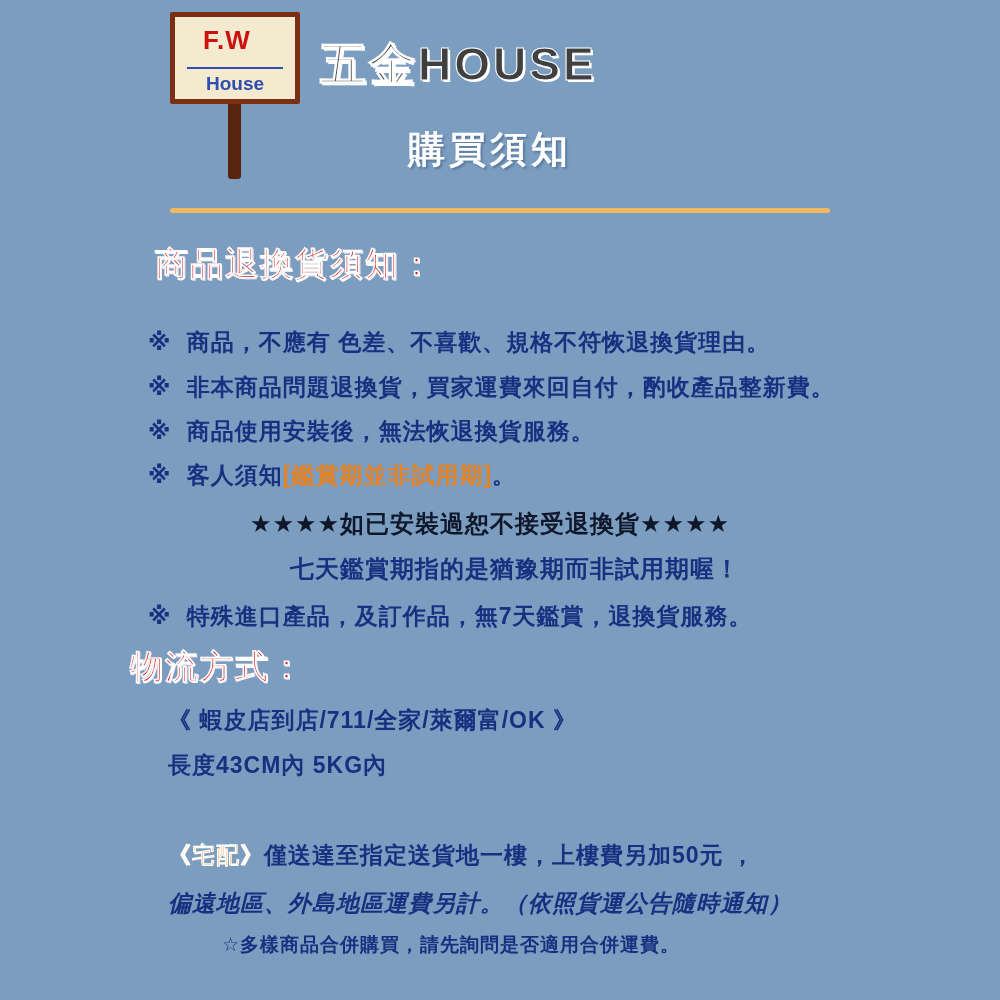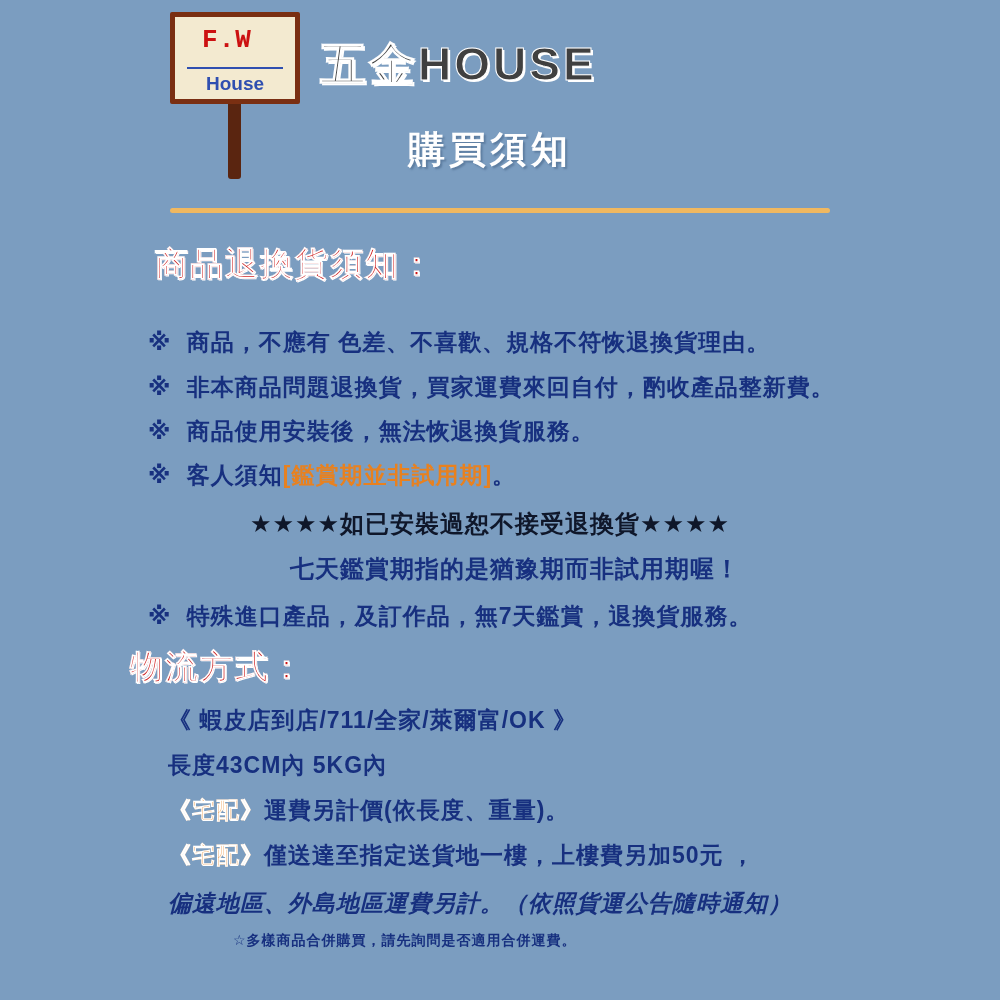--- a/index.html
+++ b/index.html
@@ -50,7 +50,6 @@
     font-weight:bold;
     font-size:26px;
     letter-spacing:1px;
-    font-family:Liberation Mono, monospace;
   }
   .sign-house{
     position:absolute;

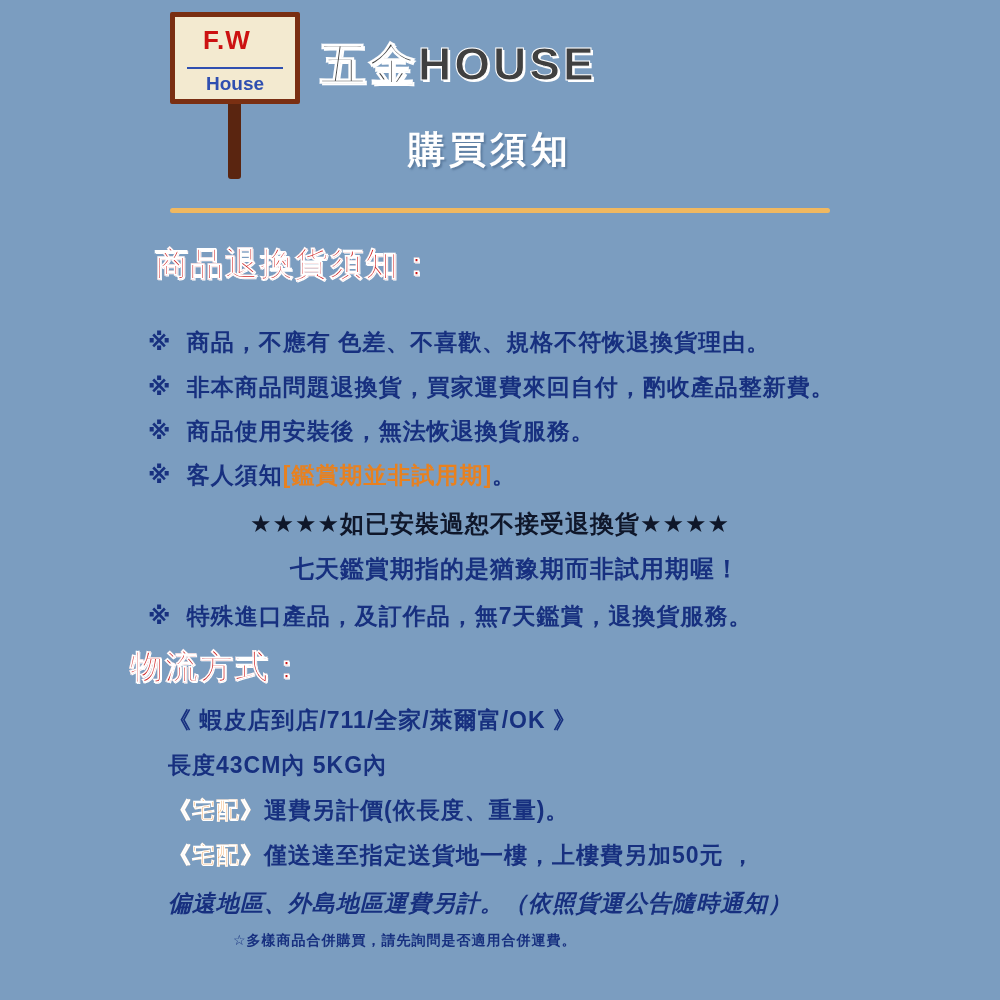--- a/index.html
+++ b/index.html
@@ -217,9 +217,6 @@
     <span>長度43CM內  5KG內</span>
   </div>
 
-  <div class="ship-row r3">
-    <span class="tag-orange">《宅配》</span><span>運費另計價(依長度、重量)。</span>
-  </div>
 
   <div class="ship-row r4">
     <span class="tag-orange">《宅配》</span><span>僅送達至指定送貨地一樓，上樓費另加50元 ，</span>

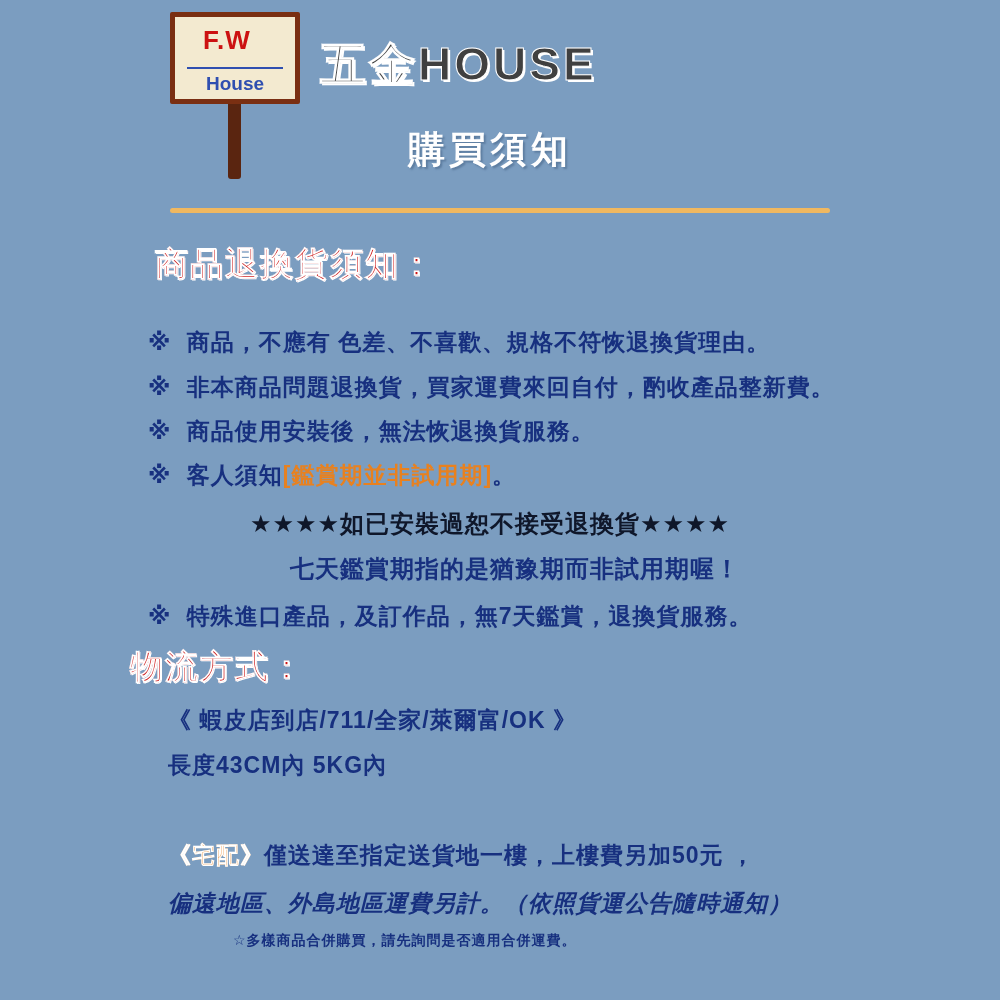--- a/index.html
+++ b/index.html
@@ -150,7 +150,7 @@
   .r3{left:168px;top:795px;}
   .r4{left:168px;top:840px;}
   .r5{left:168px;top:888px;font-style:italic;}
-  .r6{left:222px;top:932px;font-size:14px;color:#17307f;margin-left:11px;}
+  .r6{left:222px;top:932px;font-size:19px;color:#17307f;}
   .tag-orange{
     color:#e8811f;
     -webkit-text-stroke:0.4px #ffffff;

